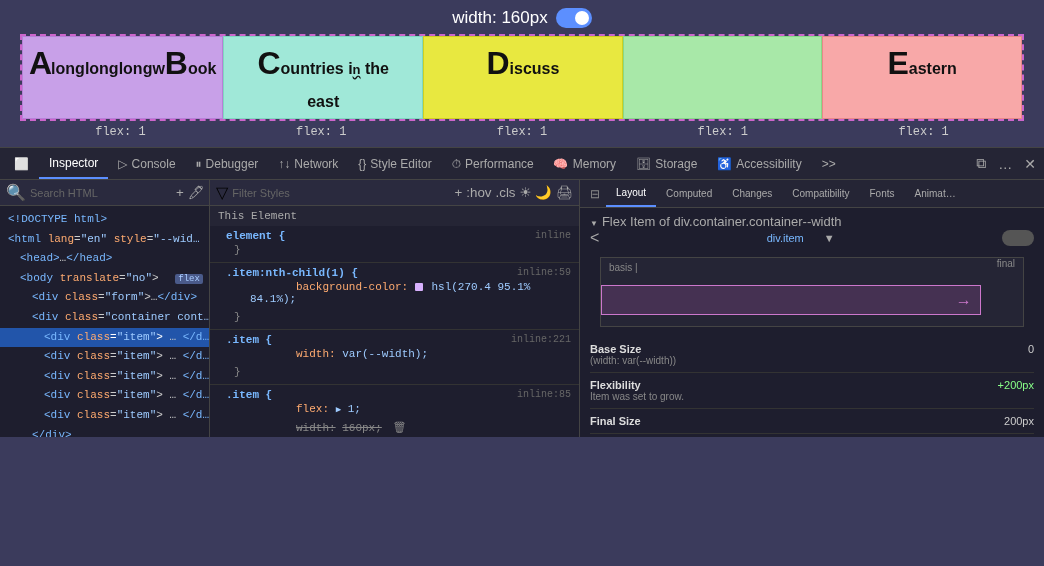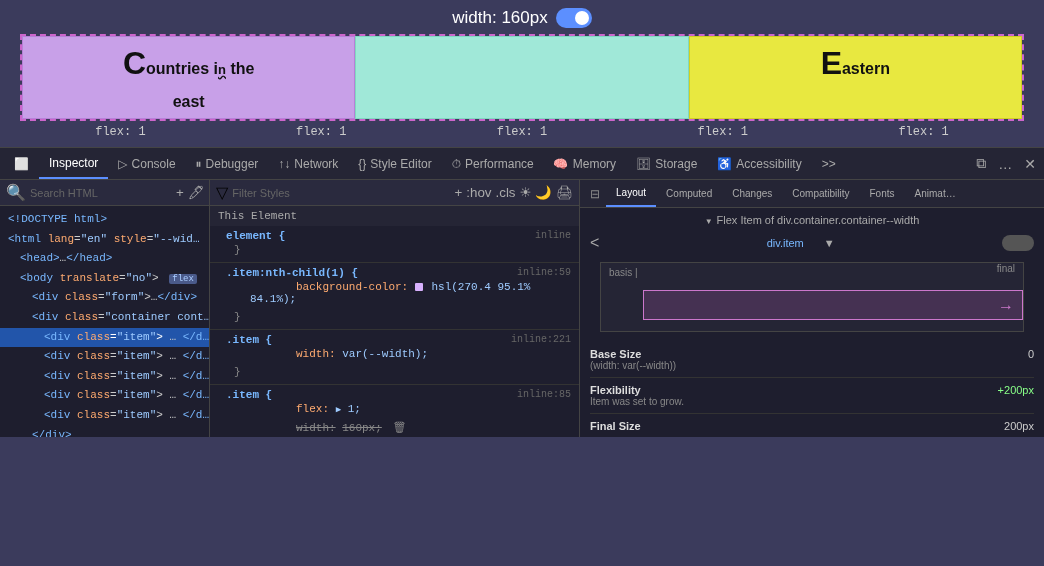--- a/index.html
+++ b/index.html
@@ -442,6 +442,9 @@
   </div>
 
   <div class="flex-container">
+    <div class="flex-item">
+      <span style="font-size:32px;font-weight:900;letter-spacing:-1px;">A</span><span style="font-size:16px;">longlonglongw</span><span style="font-size:32px;font-weight:900;">B</span><span style="font-size:16px;">ook</span>
+    </div>
     <div class="flex-item">
       <span style="font-size:32px;font-weight:900;">C</span><span style="font-size:16px;">ountries i</span><span style="font-size:13px;text-decoration:underline wavy;">n</span><span style="font-size:16px;"> the</span><br><span style="font-size:16px;">east</span>
     </div>

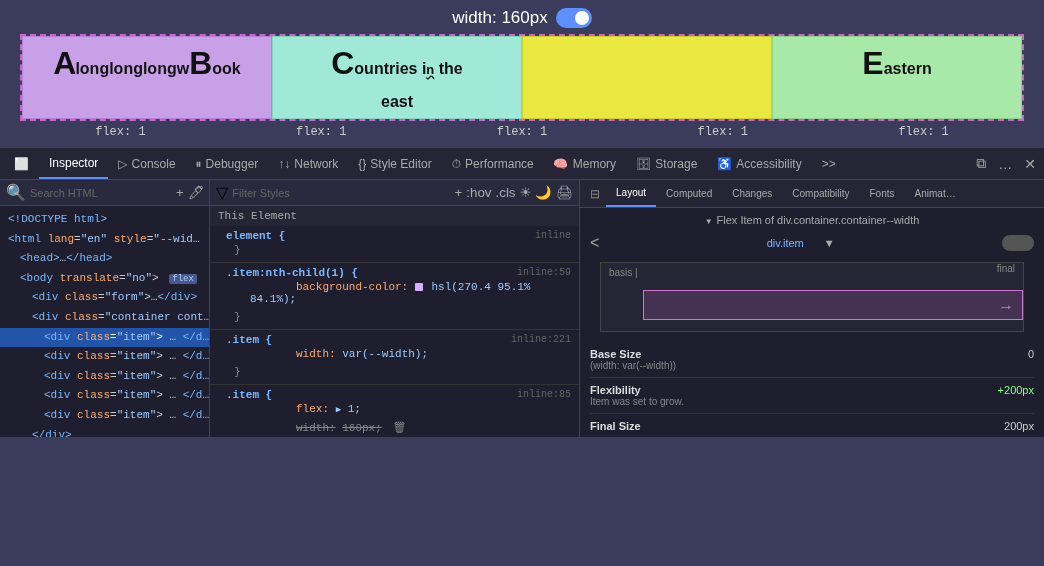--- a/index.html
+++ b/index.html
@@ -447,6 +447,9 @@
     </div>
     <div class="flex-item">
       <span style="font-size:32px;font-weight:900;">C</span><span style="font-size:16px;">ountries i</span><span style="font-size:13px;text-decoration:underline wavy;">n</span><span style="font-size:16px;"> the</span><br><span style="font-size:16px;">east</span>
+    </div>
+    <div class="flex-item">
+      <span style="font-size:32px;font-weight:900;">D</span><span style="font-size:16px;">iscuss</span>
     </div>
     <div class="flex-item"></div>
     <div class="flex-item">

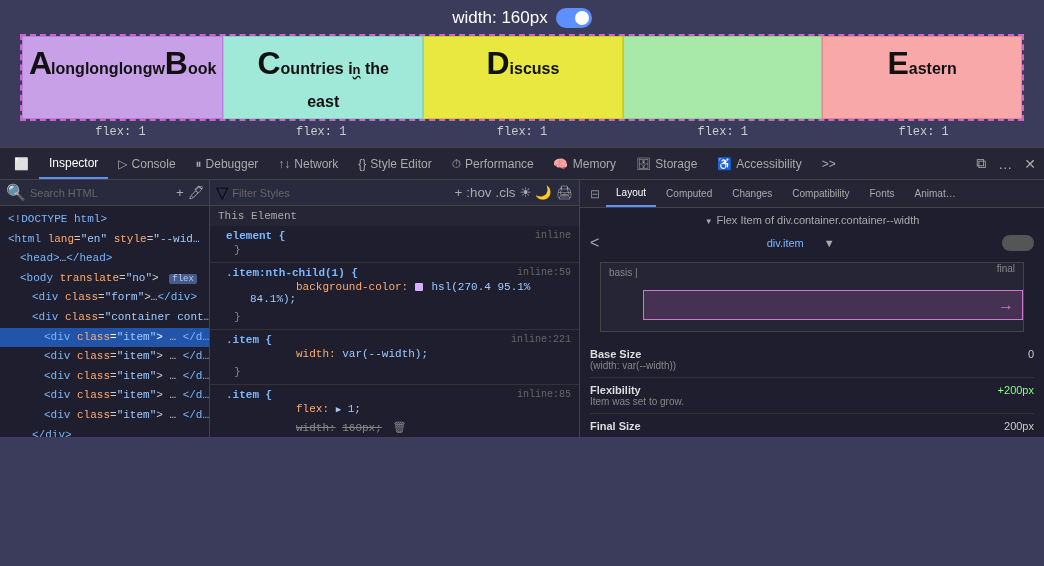--- a/index.html
+++ b/index.html
@@ -318,13 +318,12 @@
     }
 
     .layout-header {
-      font-size: 11px;
+      font-size: 13px;
       color: #aaa;
-      margin-bottom: 8px;
+      margin-bottom: 0;
       display: flex;
       align-items: center;
       gap: 4px;
-      justify-content: center;
     }
 
     .layout-nav {

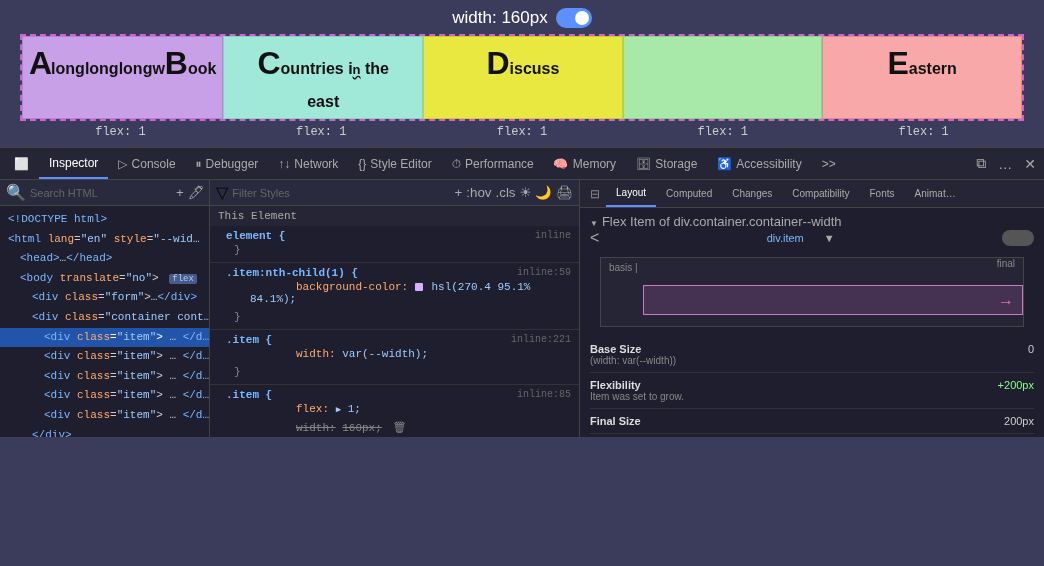--- a/index.html
+++ b/index.html
@@ -366,7 +366,7 @@
       height: 70px;
       display: flex;
       align-items: center;
-      justify-content: flex-end;
+      justify-content: flex-start;
     }
 
     .basis-label {

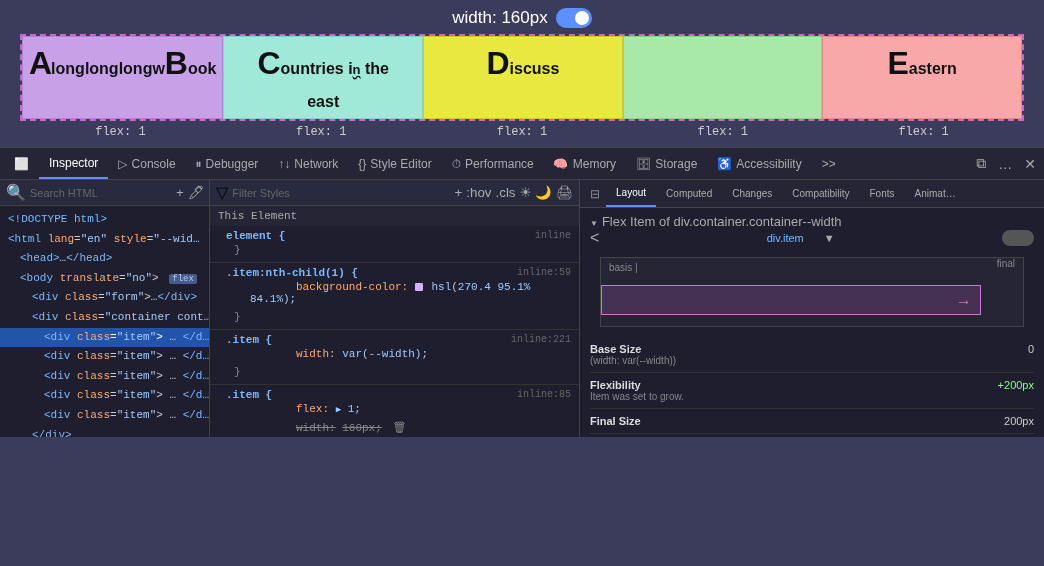--- a/index.html
+++ b/index.html
@@ -197,7 +197,7 @@
       font-size: 9px;
       padding: 0 3px;
       border-radius: 2px;
-      margin-left: 4px;
+      margin-left: 10px;
     }
 
     

